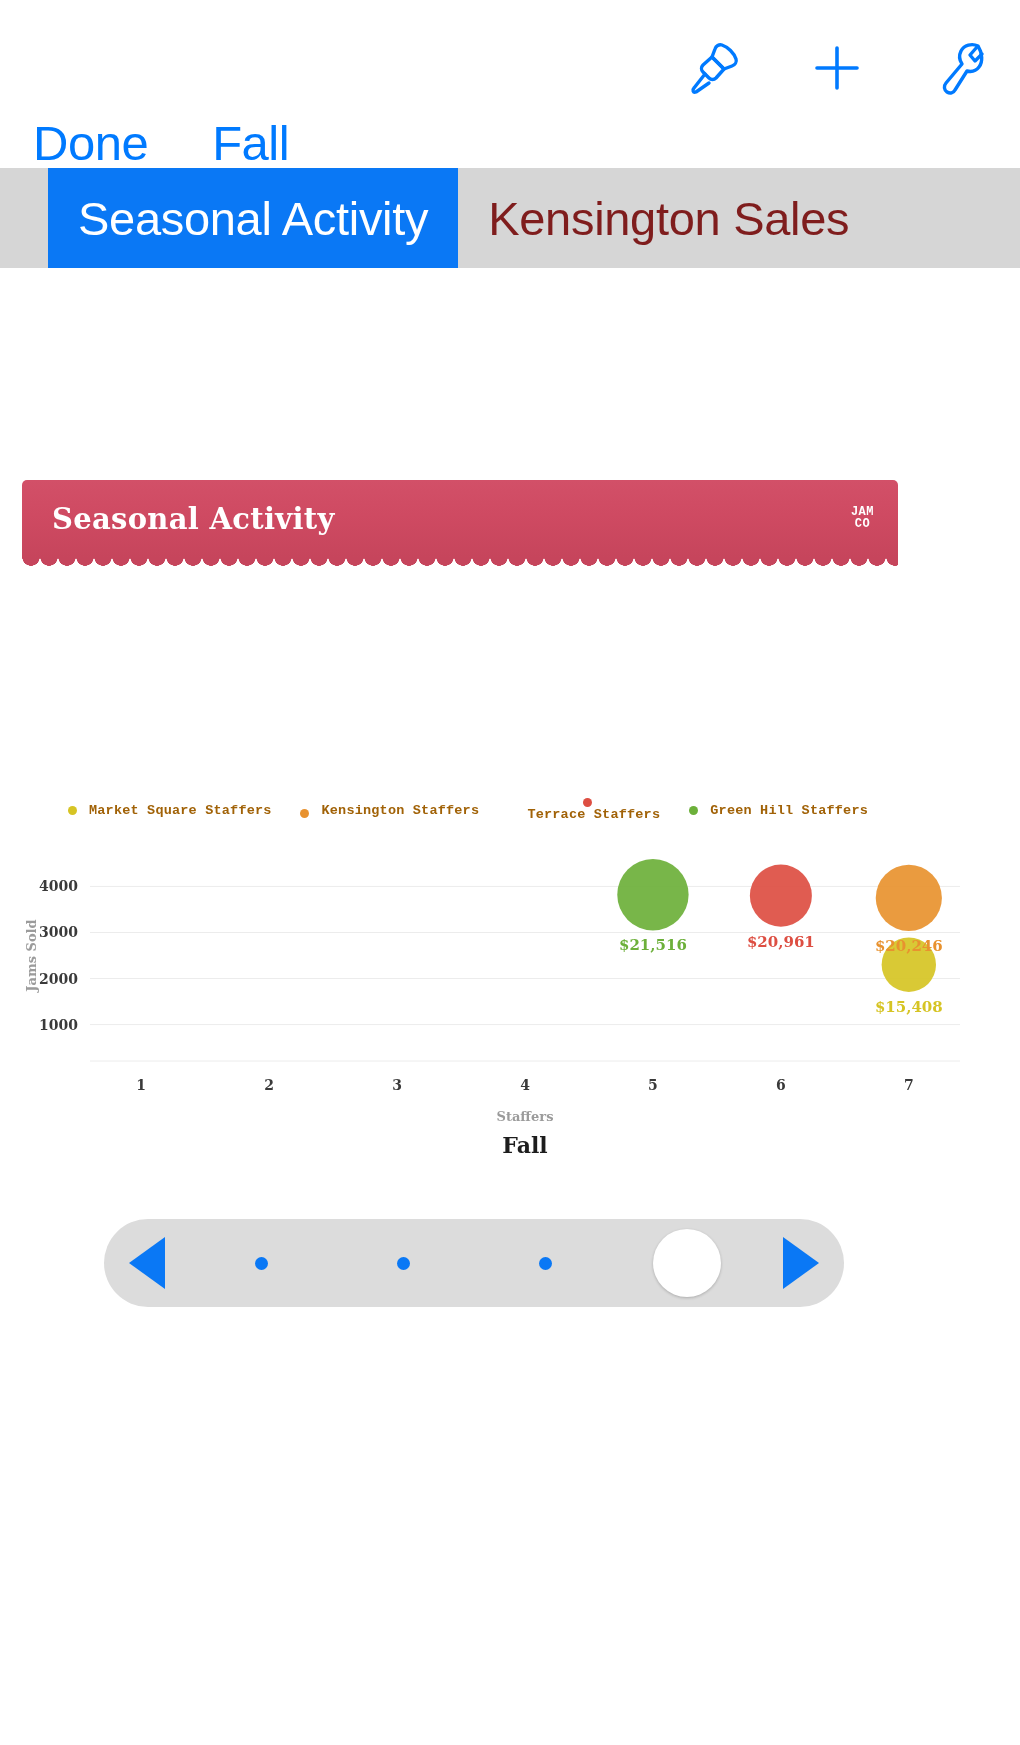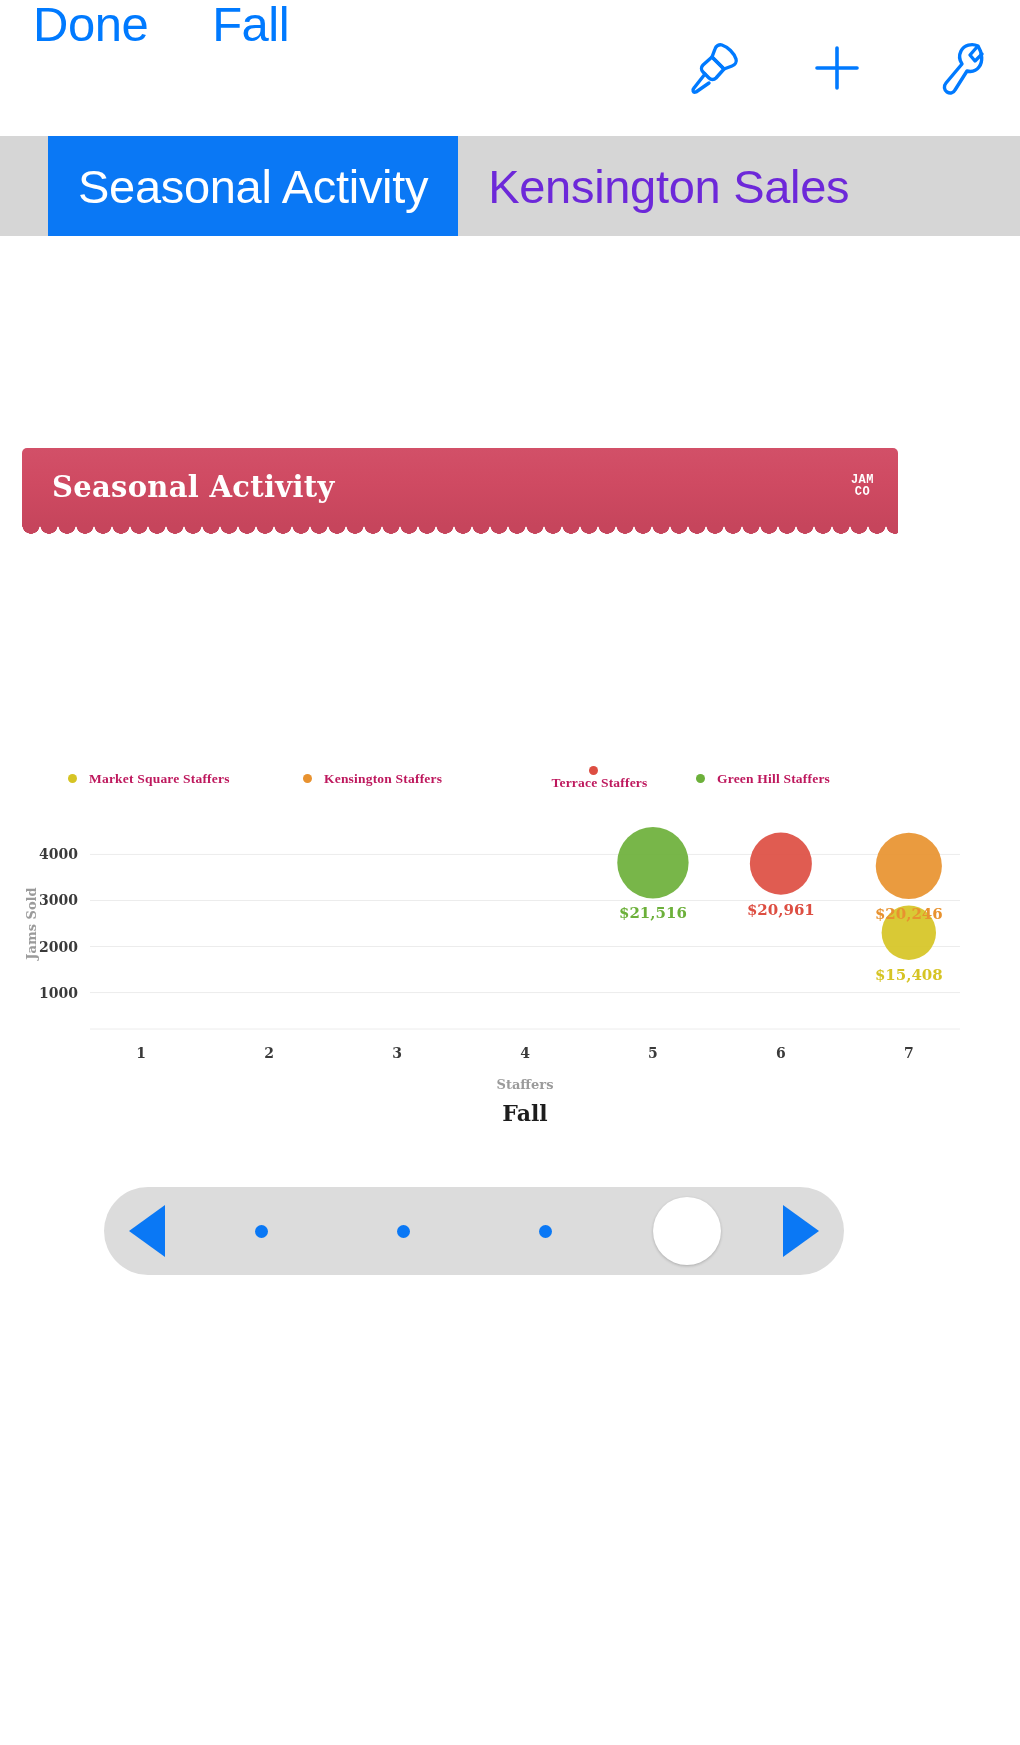--- a/index.html
+++ b/index.html
@@ -14,10 +14,10 @@
   
   .toolbar {
     position: relative;
-    height: 136px;
+    height: 168px;
     background: #ffffff;
     display: flex;
-    align-items: flex-start;
+    align-items: flex-end;
   }
   .tb-left { display: flex; align-items: baseline; padding-left: 33px; }
   .tb-btn {

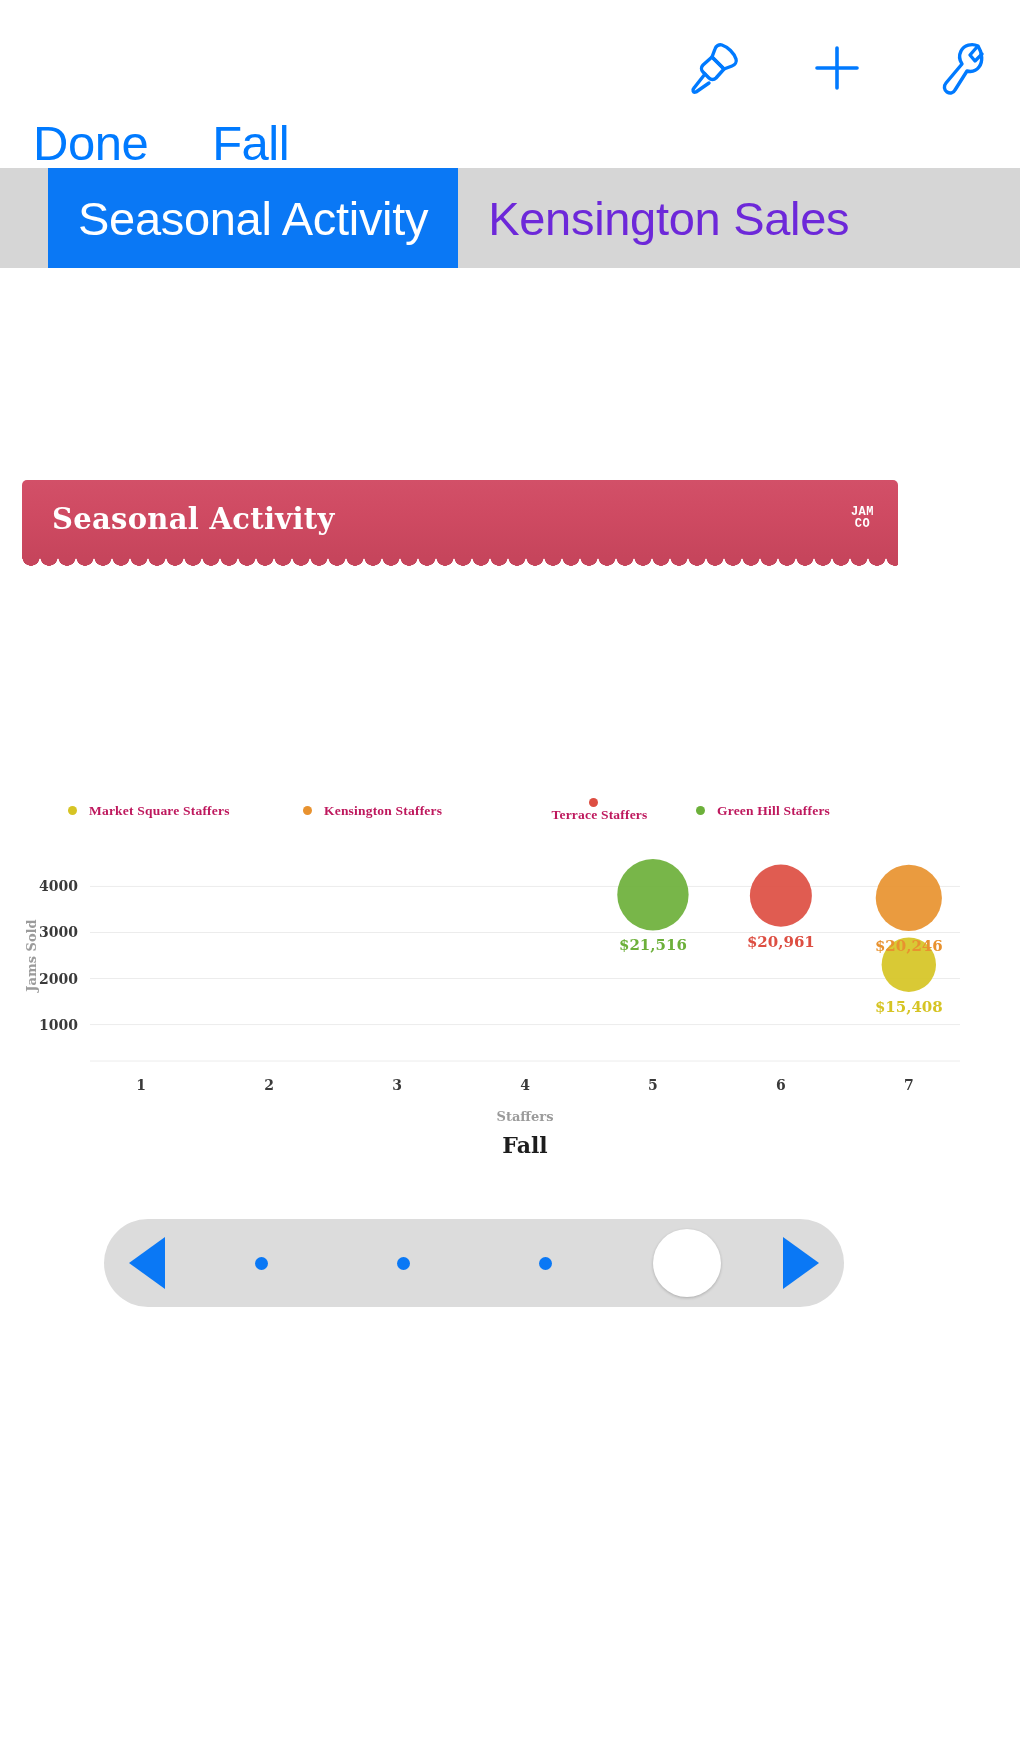--- a/index.html
+++ b/index.html
@@ -62,7 +62,7 @@
     font-size: 47px;
     font-weight: 400;
     letter-spacing: -0.3px;
-    color: #6d28d9;
+    color: #7f1d1d;
     white-space: nowrap;
     cursor: pointer;
     background: #d6d6d6;

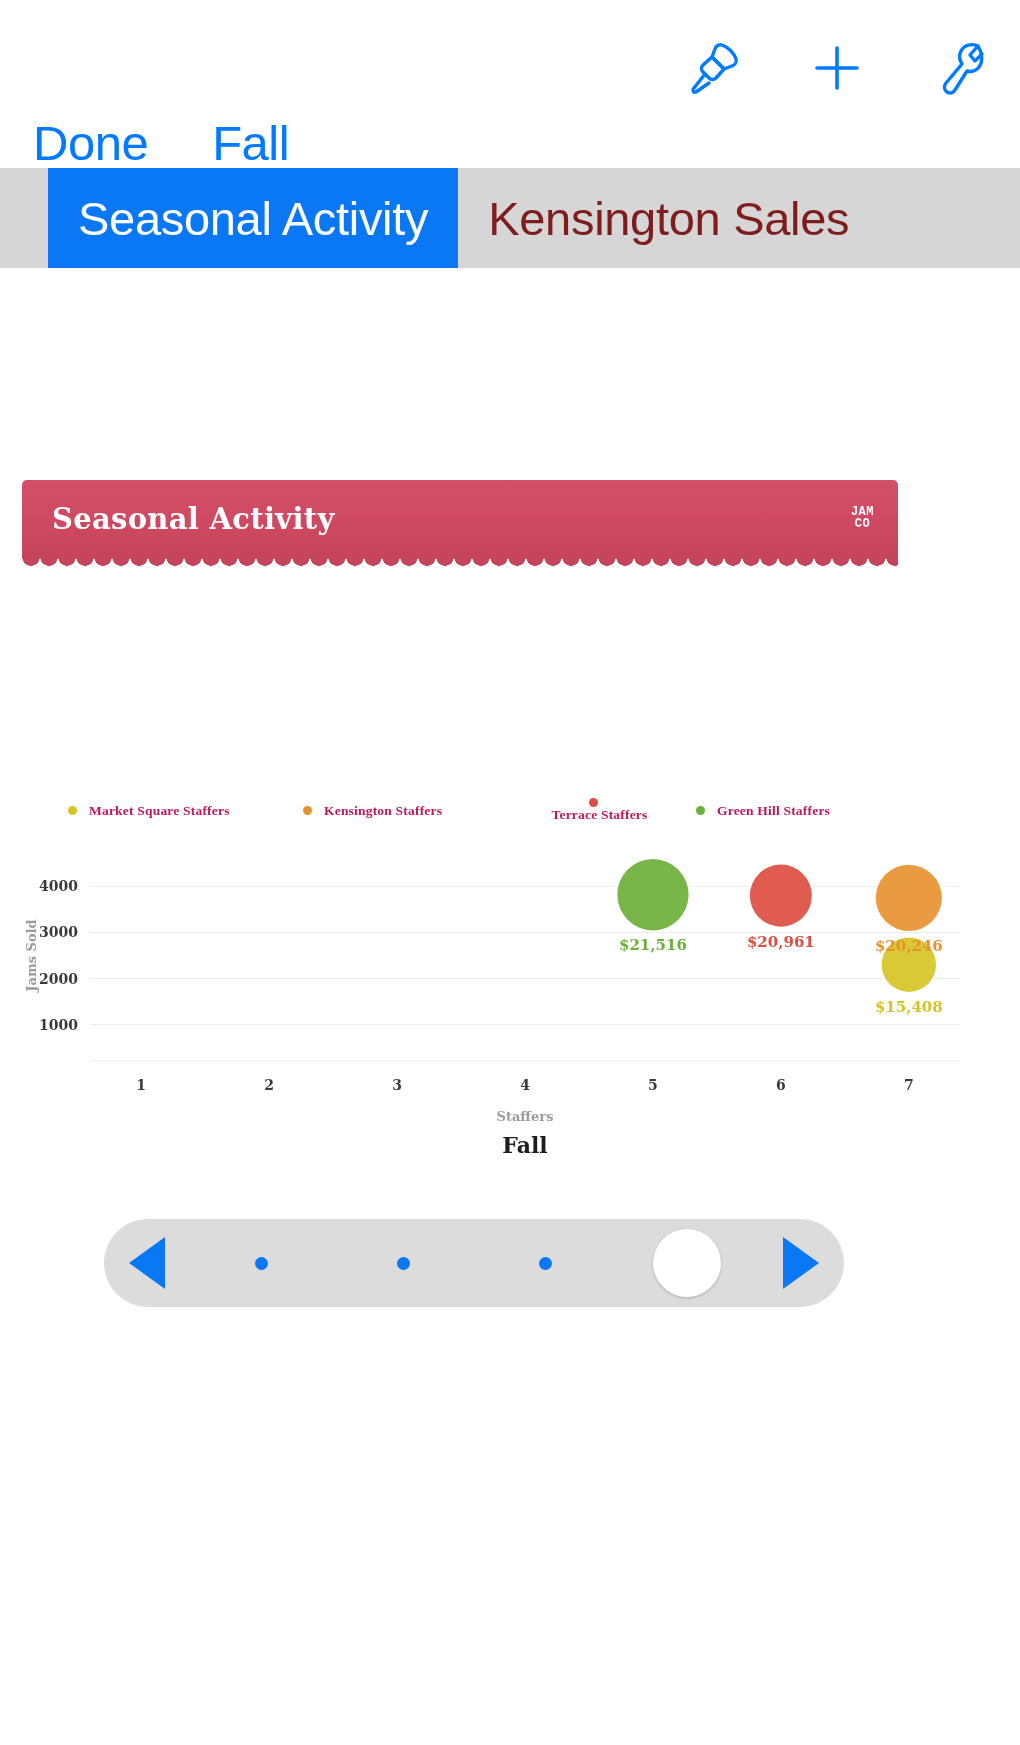--- a/index.html
+++ b/index.html
@@ -141,10 +141,10 @@
     flex: 0 0 auto;
   }
   .legend-label {
-    font-family: Liberation Serif, serif;
+    font-family: Liberation Mono, monospace;
     font-size: 13.5px;
     font-weight: bold;
-    color: #be185d;
+    color: #a16207;
     letter-spacing: 0.2px;
   }
 

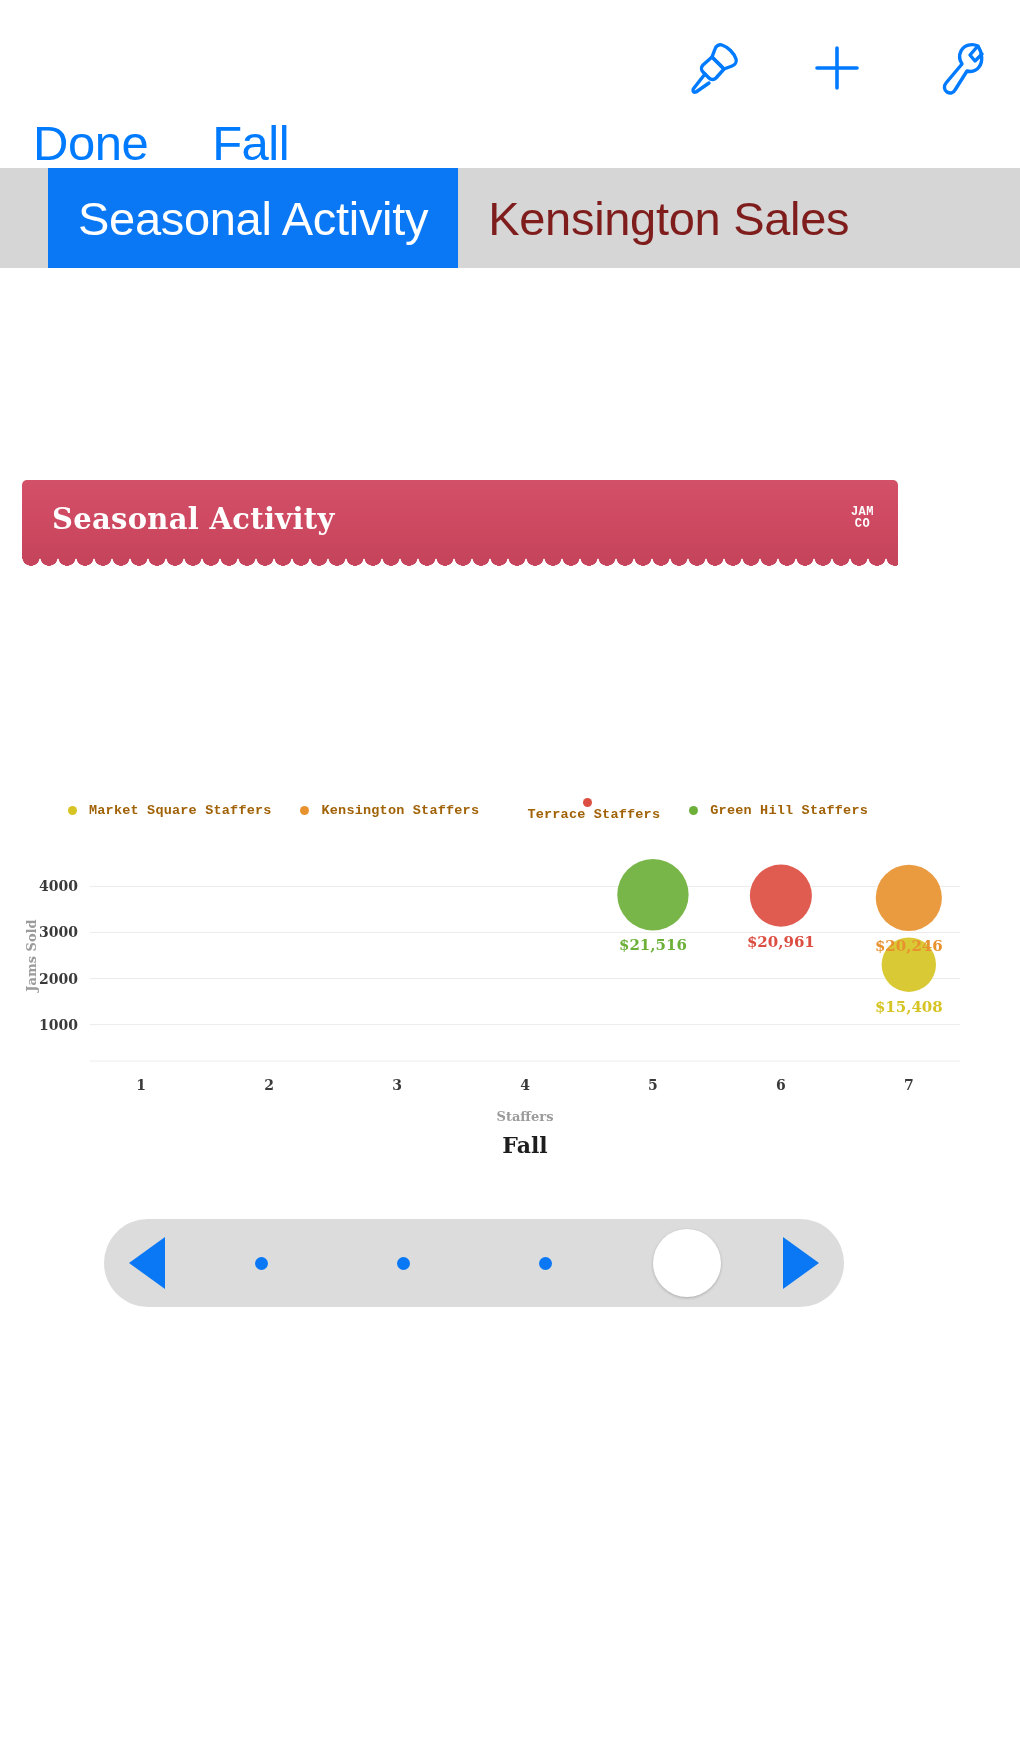--- a/index.html
+++ b/index.html
@@ -297,7 +297,7 @@
       <span class="legend-dot" style="background:#d6c424;"></span>
       <span class="legend-label">Market Square Staffers</span>
     </div>
-    <div class="legend-item" style="width:200px;">
+    <div class="legend-item" style="width:200px;align-items:flex-end;">
       <span class="legend-dot" style="background:#e8922f;"></span>
       <span class="legend-label">Kensington Staffers</span>
     </div>

